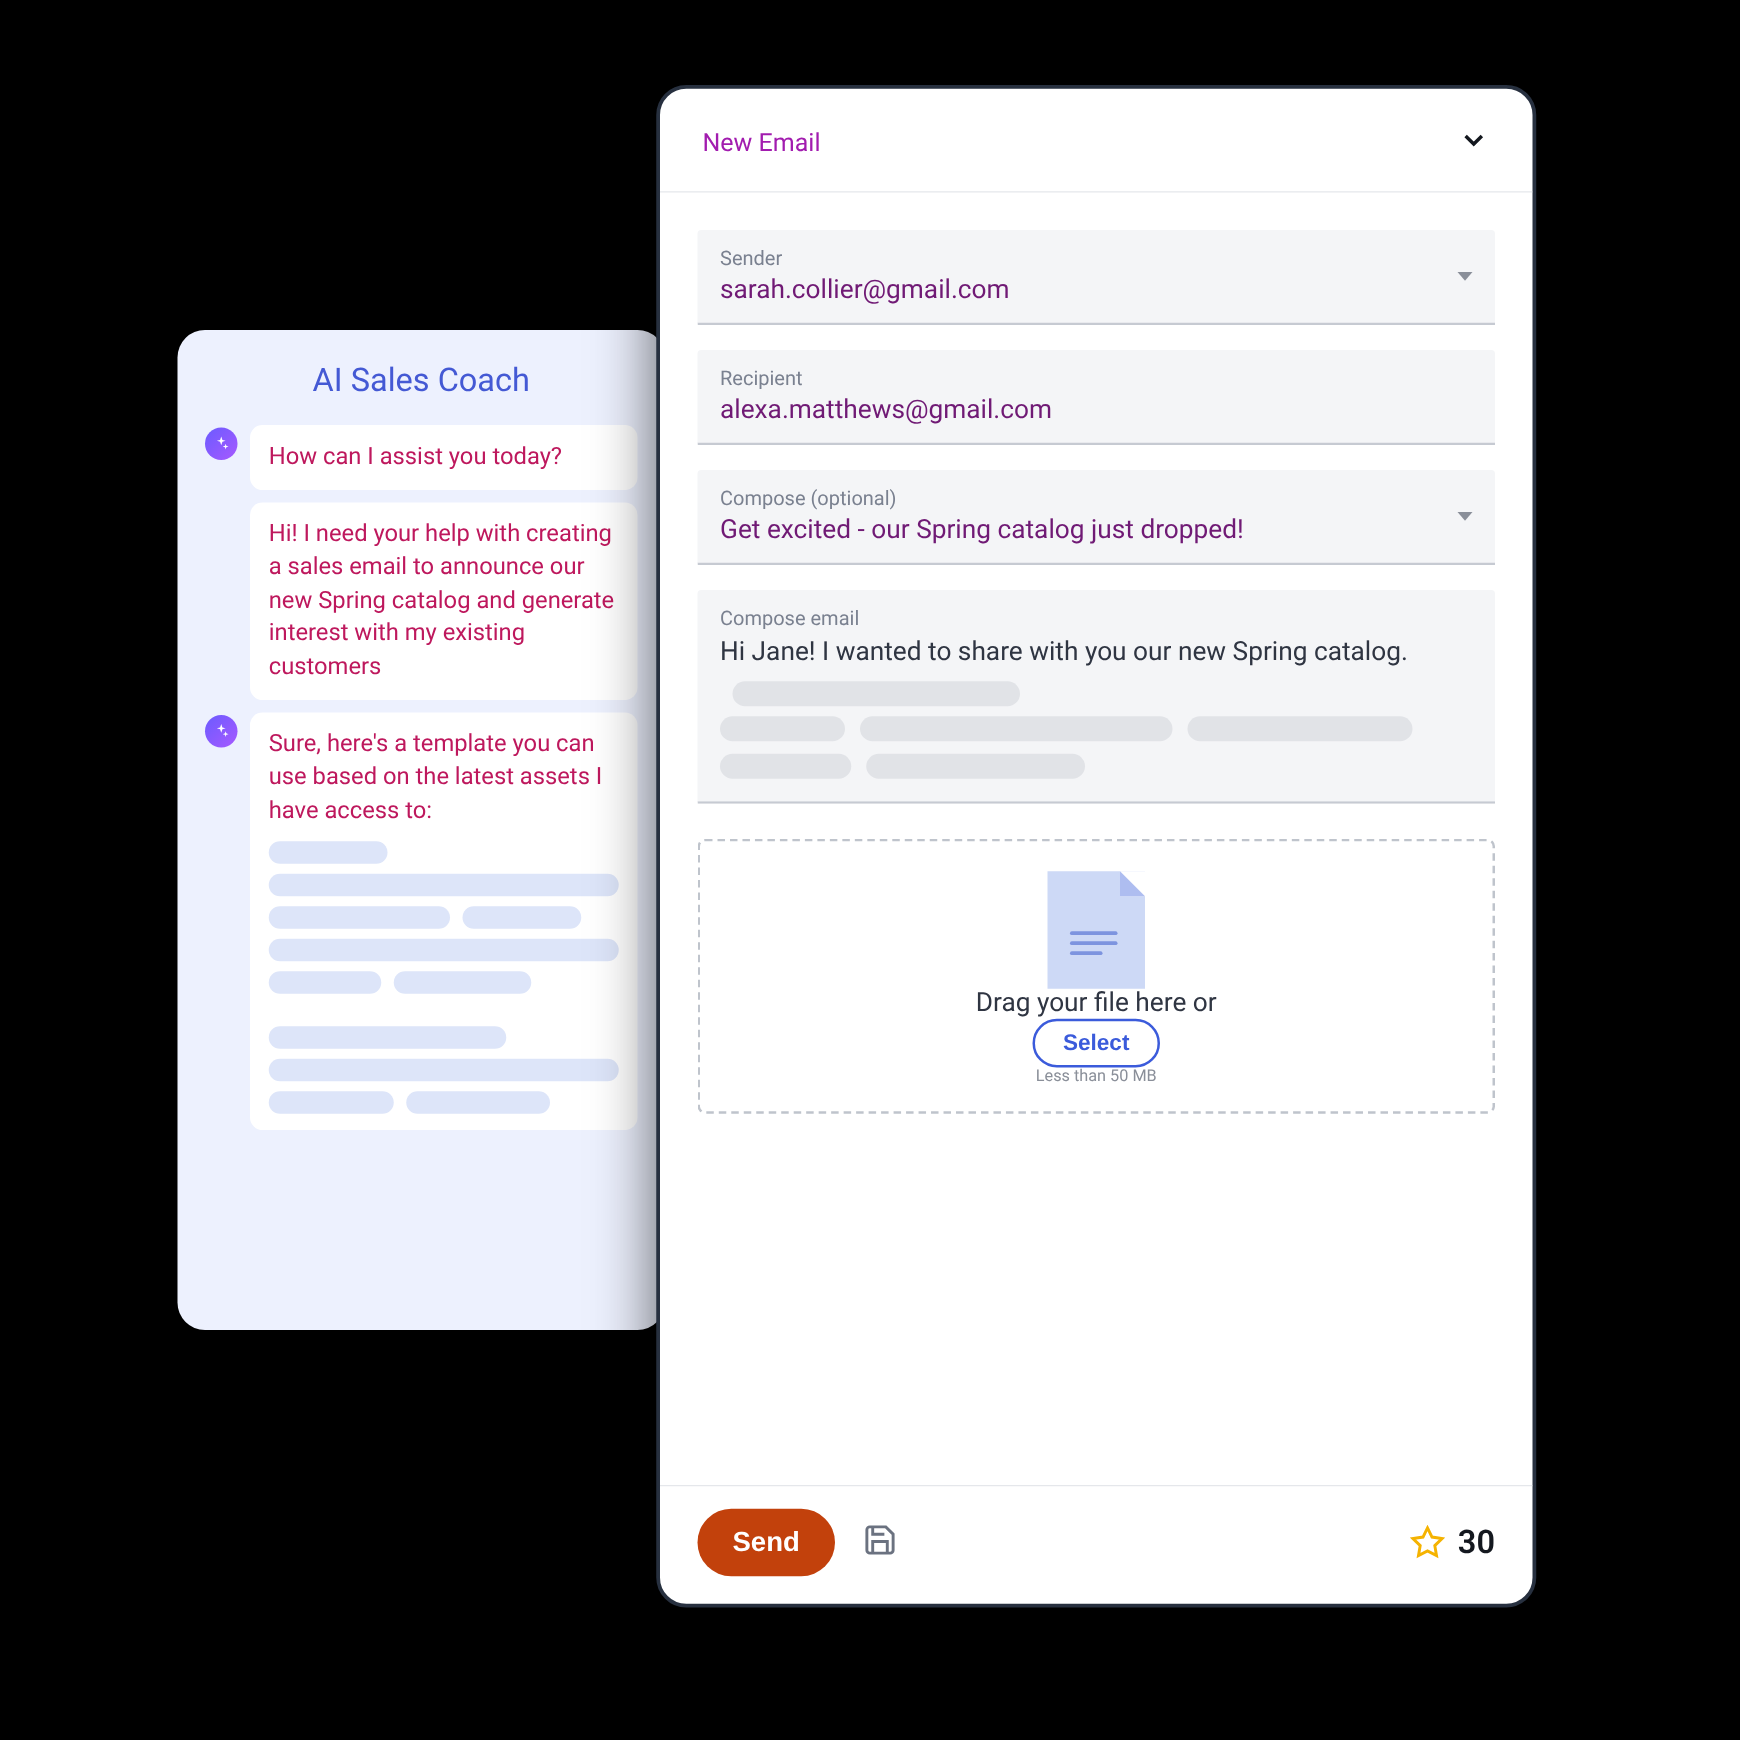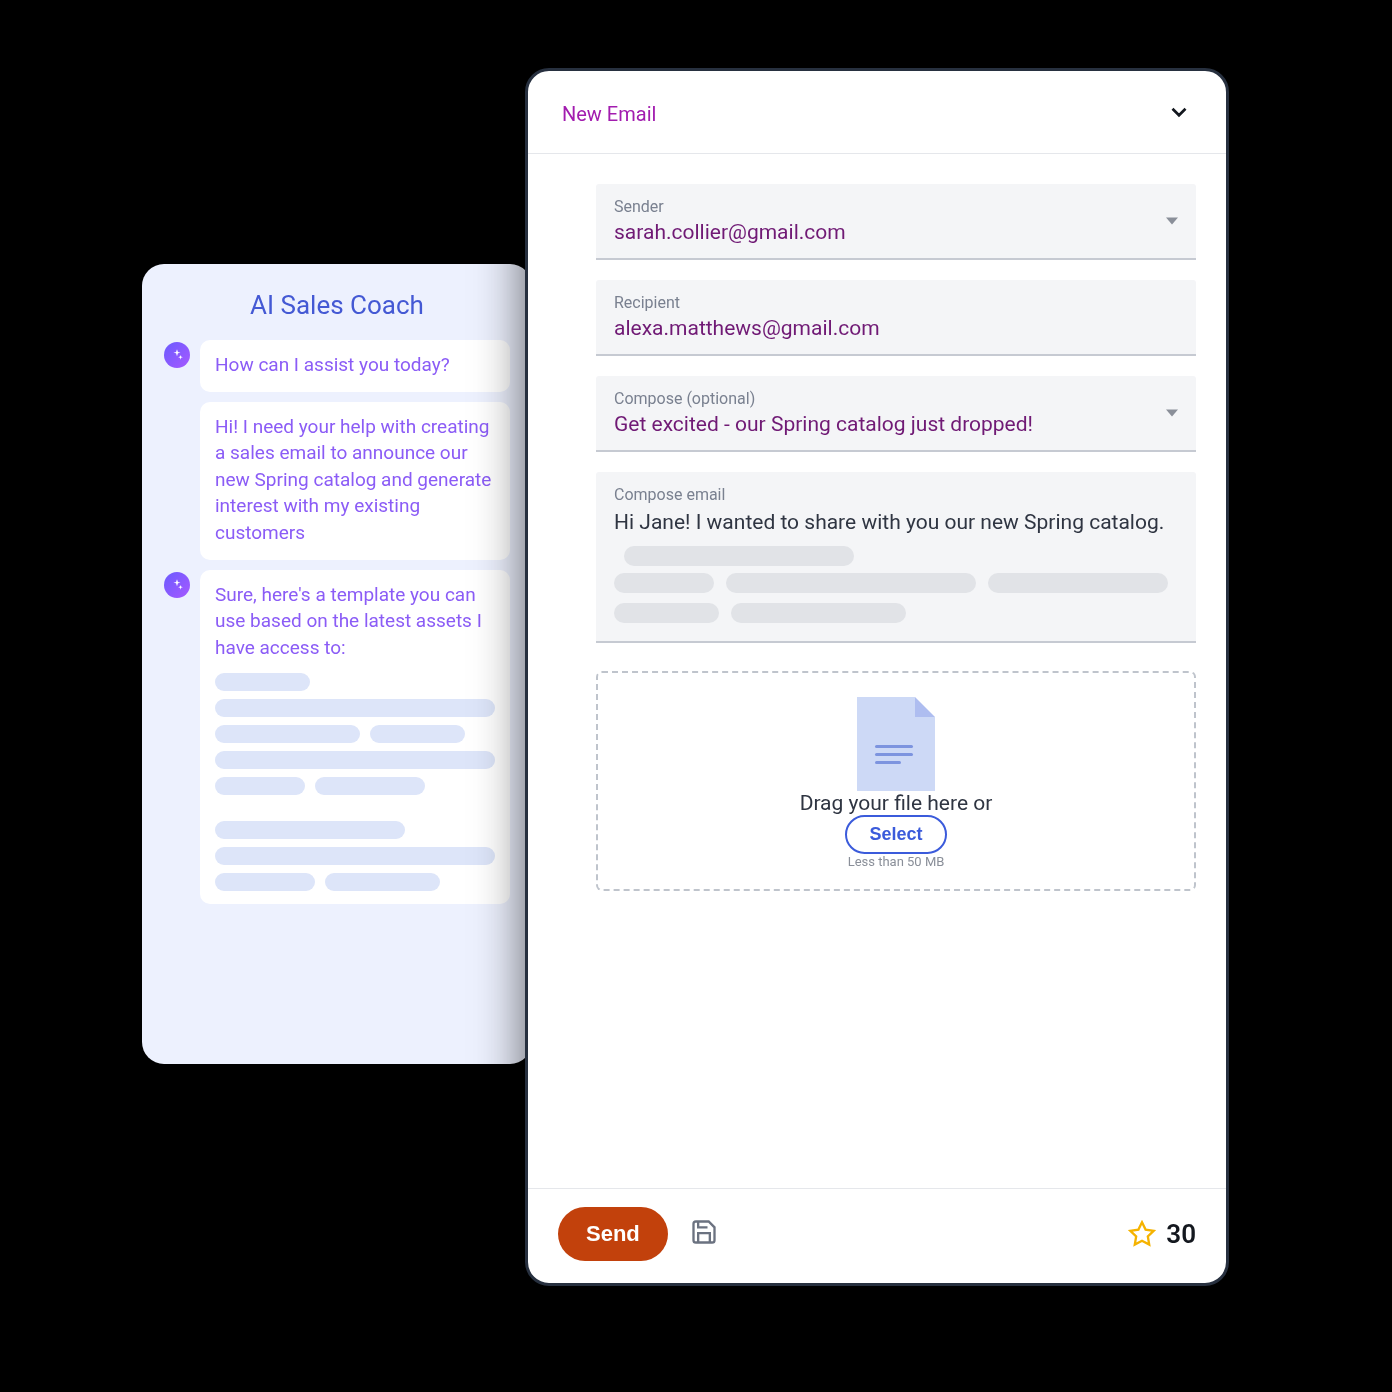--- a/index.html
+++ b/index.html
@@ -107,7 +107,6 @@
     flex-direction: column;
     gap: 20px;
     overflow: hidden;
-    margin-left: 38px;
   }
   .field {
     background: #F4F5F7;

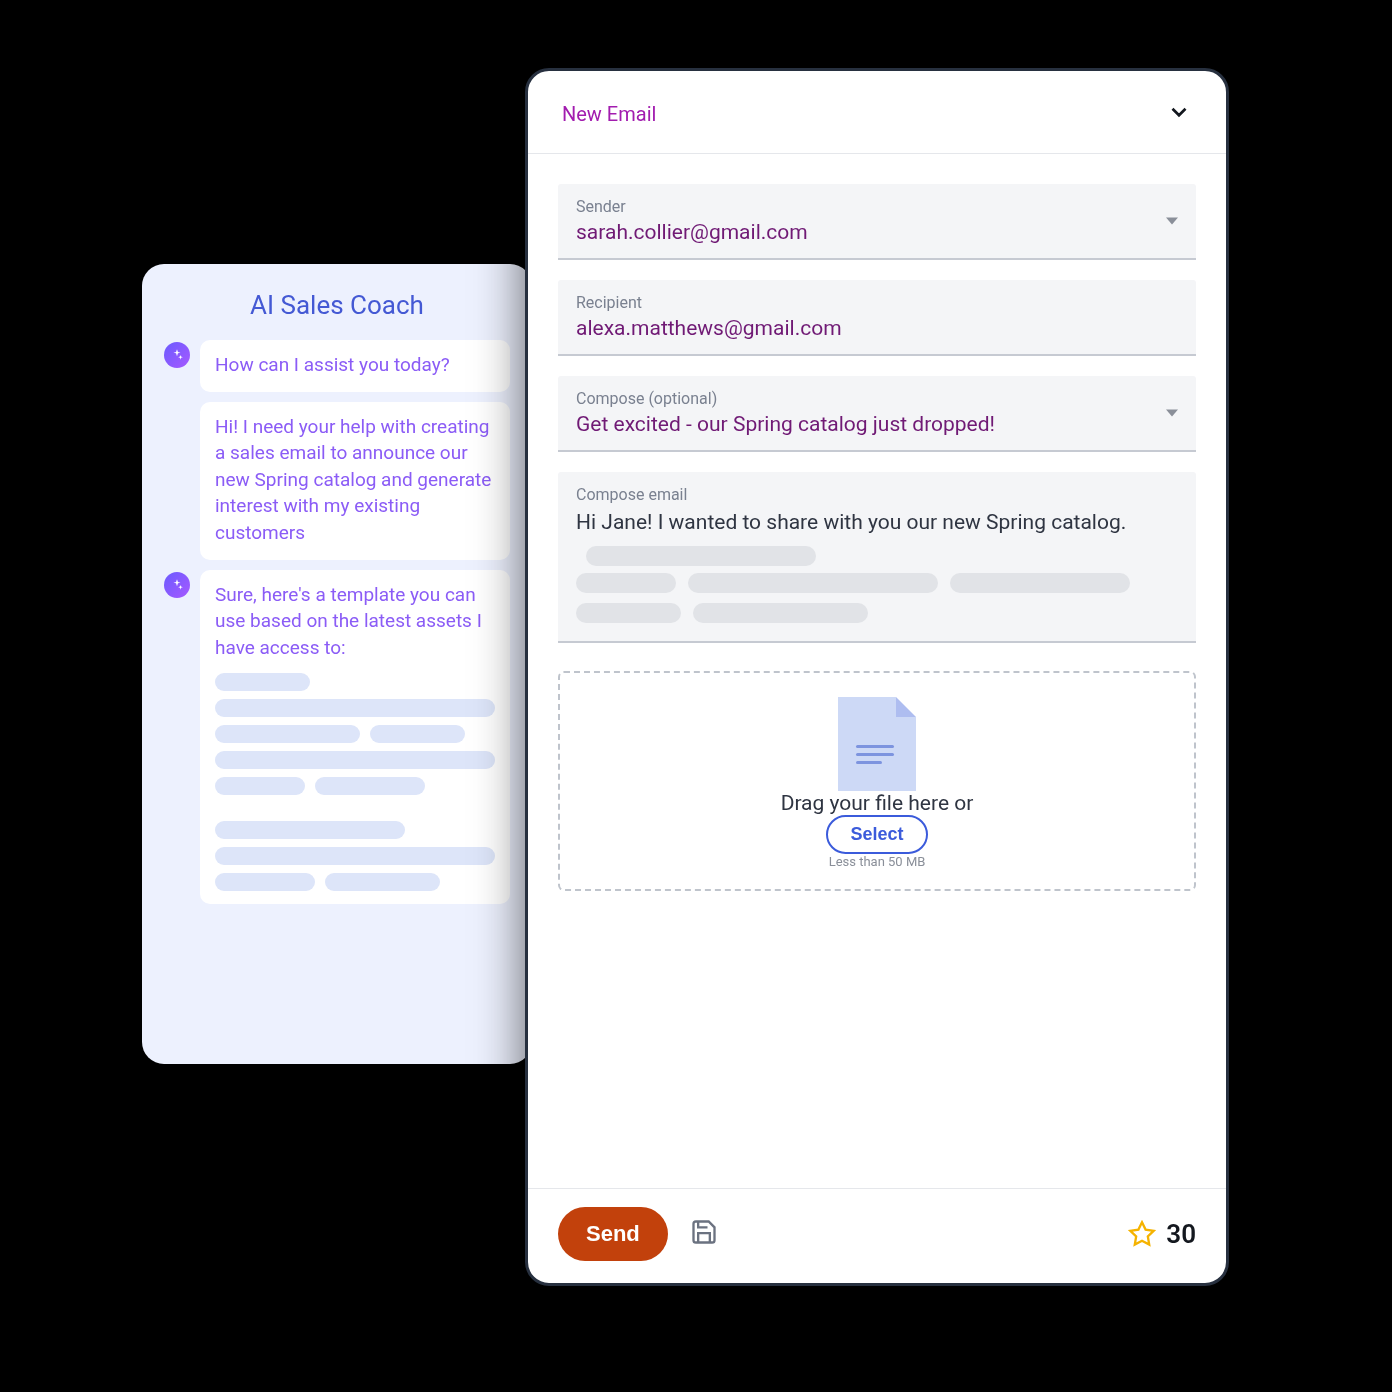--- a/index.html
+++ b/index.html
@@ -56,7 +56,7 @@
     padding: 12px 15px 13px 15px;
     font-size: 19px;
     line-height: 1.4;
-    color: #8b5cf6;
+    color: #be185d;
     flex: 1;
   }
   .skeleton-block {

